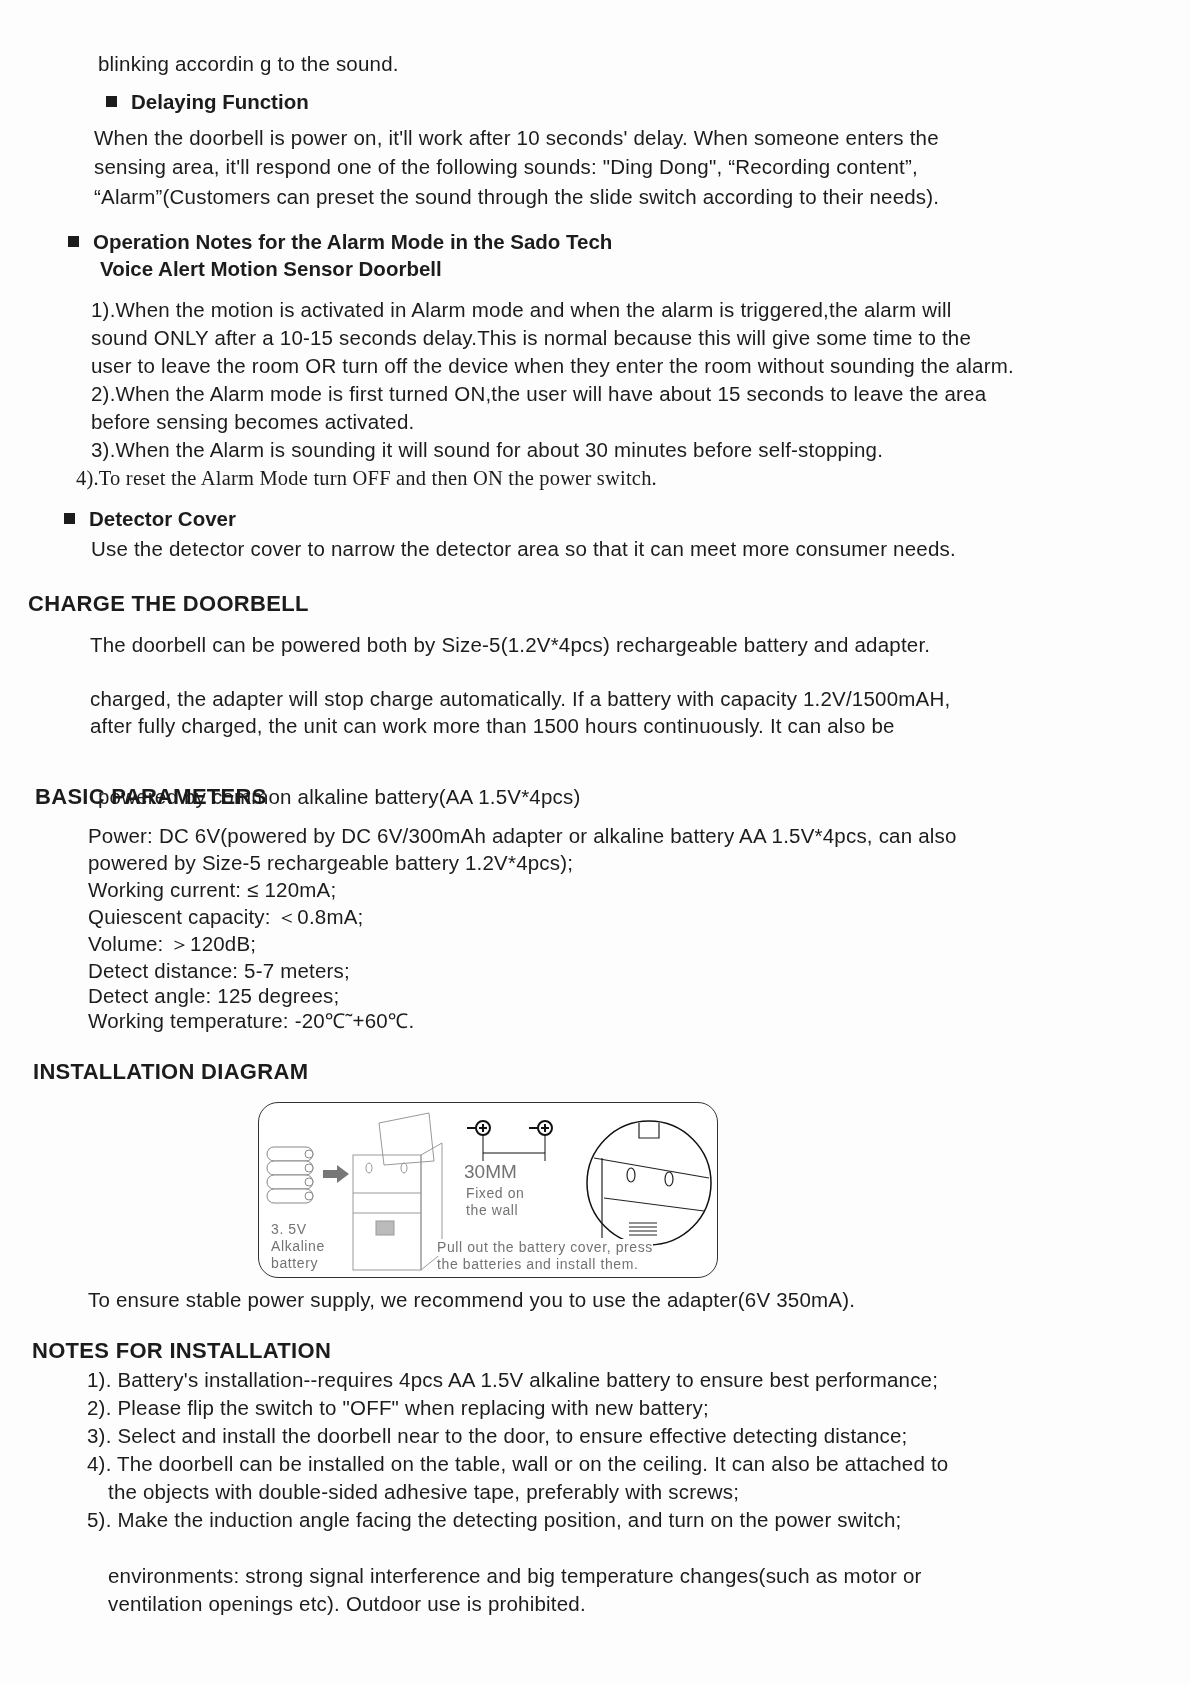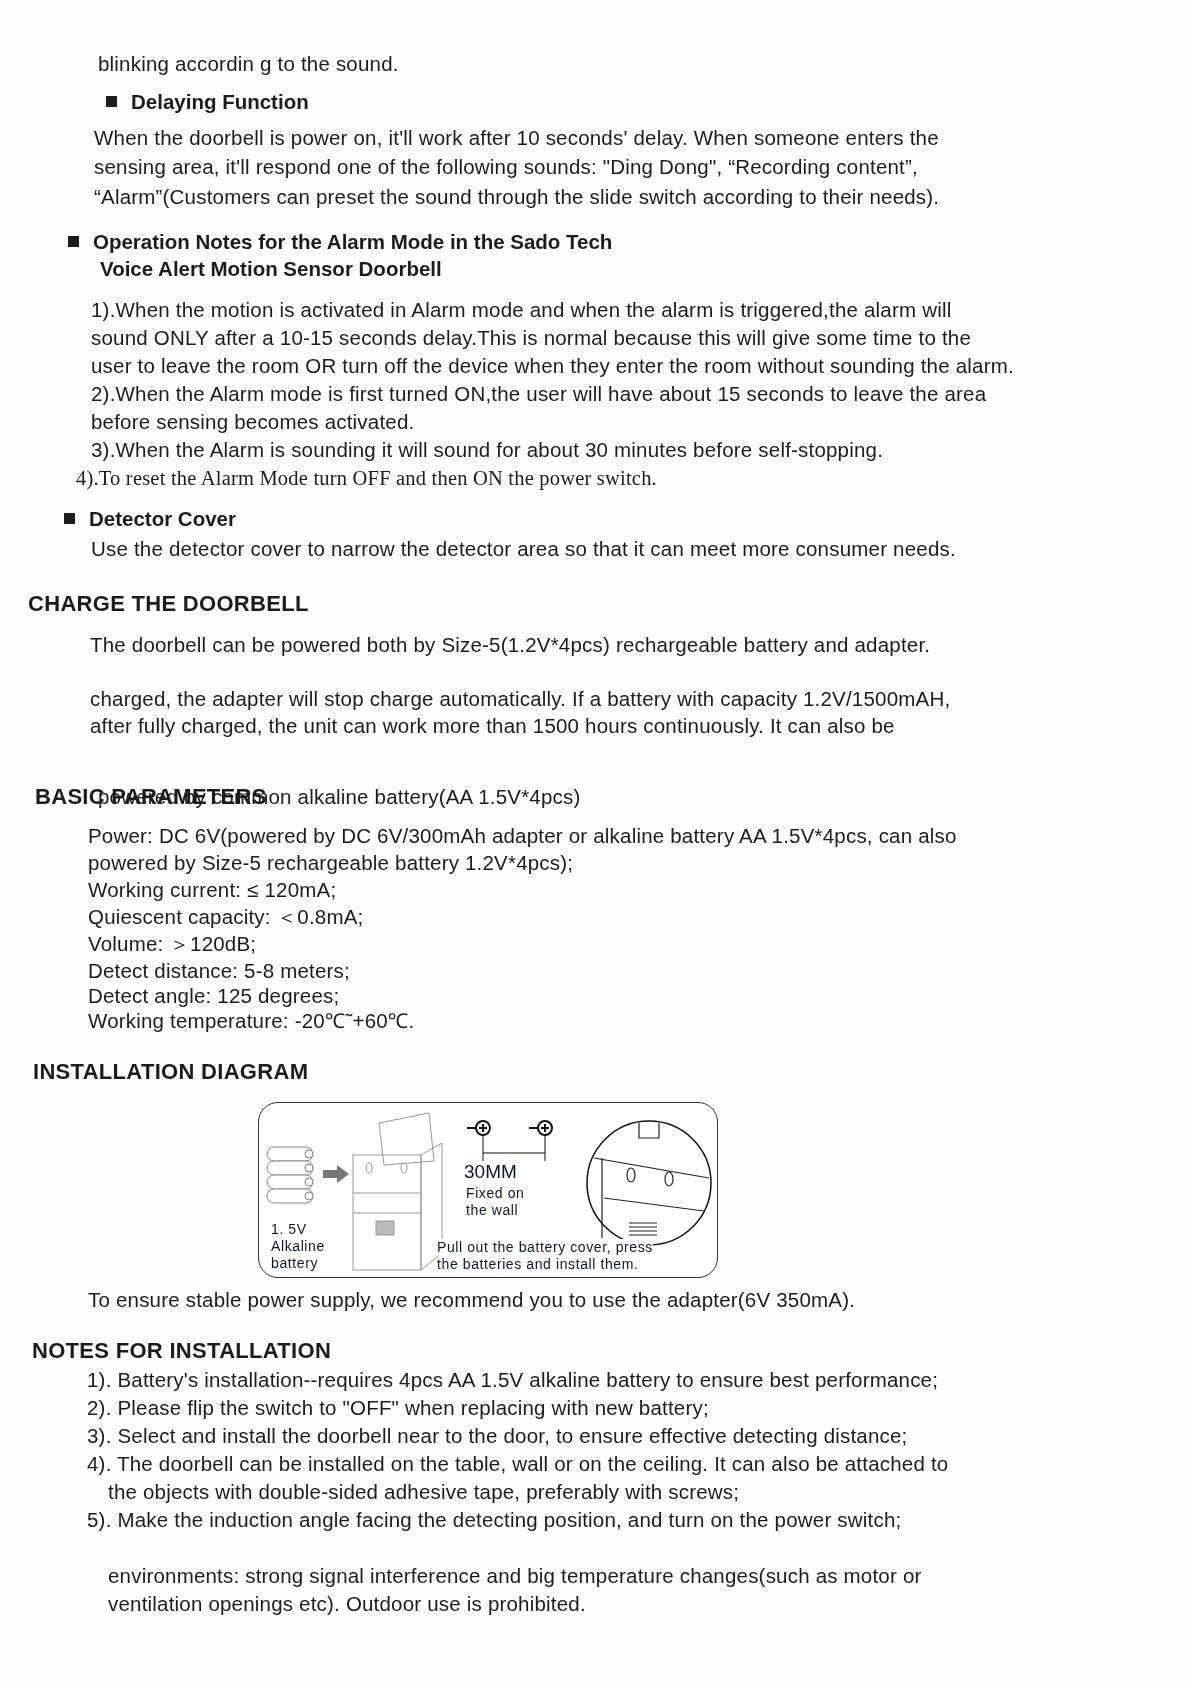--- a/index.html
+++ b/index.html
@@ -59,7 +59,7 @@
   <div class="line" style="left:88px;top:880px;">Working current: ≤ 120mA;</div>
   <div class="line" style="left:88px;top:907px;">Quiescent capacity: ＜0.8mA;</div>
   <div class="line" style="left:88px;top:934px;">Volume: ＞120dB;</div>
-  <div class="line" style="left:88px;top:961px;">Detect  distance: 5-8 meters;</div>
+  <div class="line" style="left:88px;top:961px;">Detect  distance: 5-7 meters;</div>
   <div class="line" style="left:88px;top:986px;">Detect angle: 125 degrees;</div>
   <div class="line" style="left:88px;top:1011px;">Working temperature: -20℃˜+60℃.</div>
 

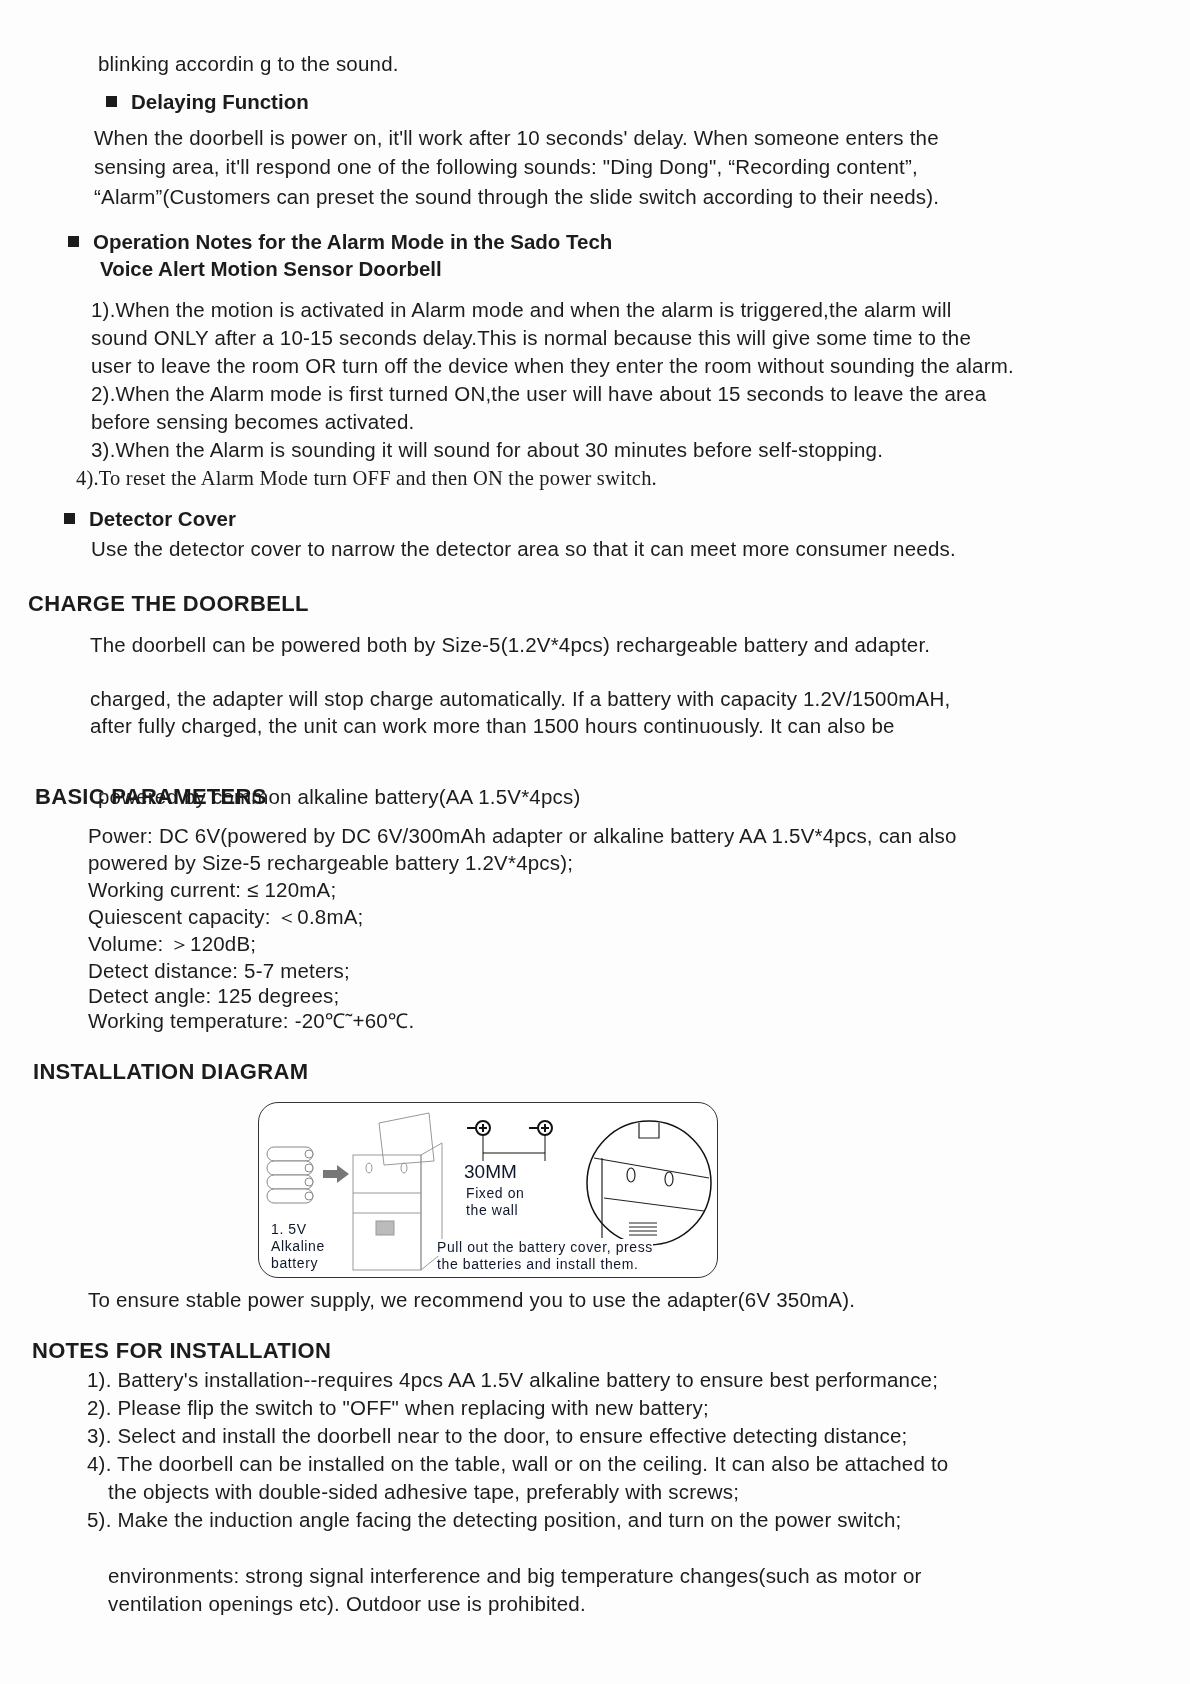--- a/index.html
+++ b/index.html
@@ -13,7 +13,7 @@
   .bullet-title .sq { display: inline-block; width: 11px; height: 11px; background: #1c1c1c; margin-right: 14px; vertical-align: 2px; }
   .section-title { position: absolute; font-size: 22px; font-weight: bold; white-space: nowrap; letter-spacing: 0.3px; line-height: 1; }
   .diagram { position: absolute; left: 258px; top: 1102px; width: 458px; height: 174px; border: 1.5px solid #333; border-radius: 20px; background: #fff; }
-  .diagram .lbl { position: absolute; font-size: 14px; line-height: 1.2; color: #0f172a; white-space: nowrap; letter-spacing: 0.6px; }
+  .diagram .lbl { position: absolute; font-size: 14px; line-height: 1.2; color: #737373; white-space: nowrap; letter-spacing: 0.6px; }
   .diagram svg { position: absolute; left: 0; top: 0; }
 </style>
 </head>

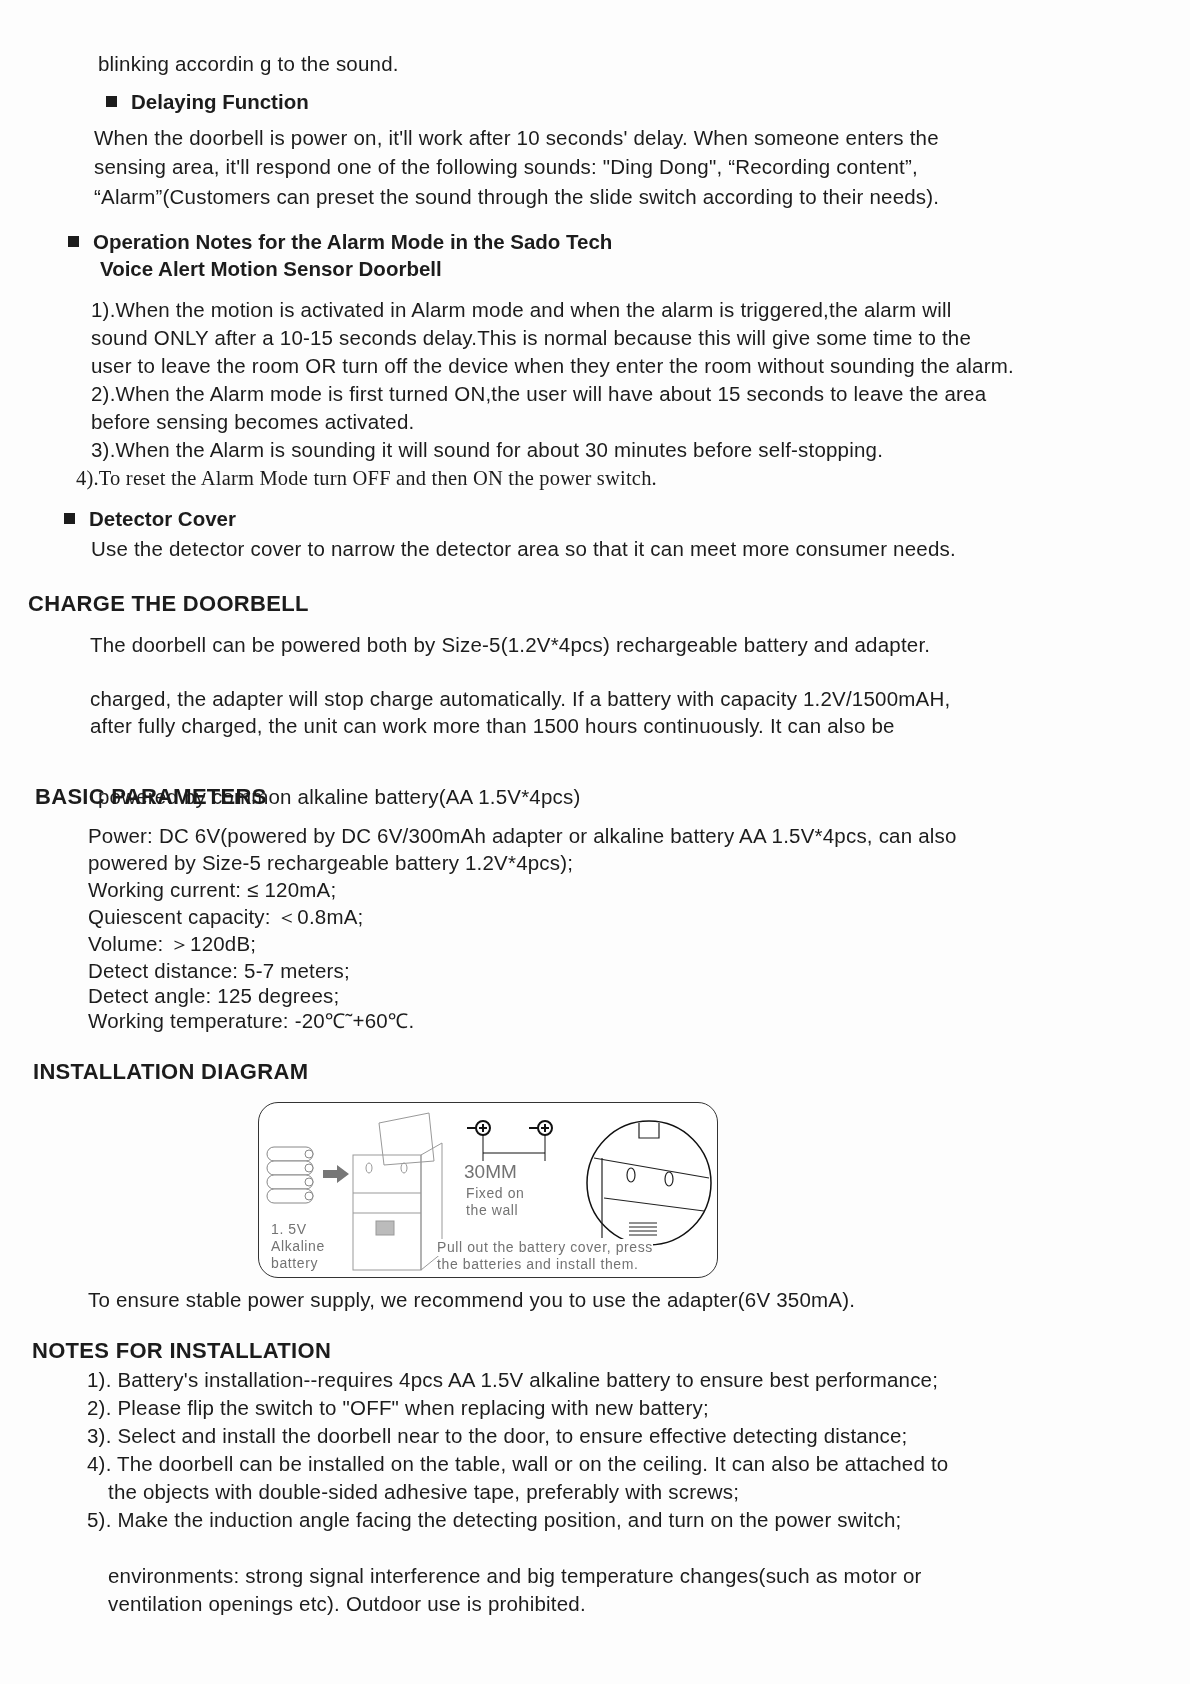--- a/index.html
+++ b/index.html
@@ -127,7 +127,7 @@
       </g>
     </svg>
     <div class="lbl" style="left:205px;top:58px;font-size:19px;font-family:'Liberation Sans Narrow','Liberation Sans',sans-serif;letter-spacing:0;">30MM</div>
-    <div class="lbl" style="left:12px;top:118px;">1. 5V</div>
+    <div class="lbl" style="left:12px;top:118px;">3. 5V</div>
     <div class="lbl" style="left:12px;top:135px;">Alkaline</div>
     <div class="lbl" style="left:12px;top:152px;">battery</div>
     <div class="lbl" style="left:207px;top:82px;">Fixed on</div>

